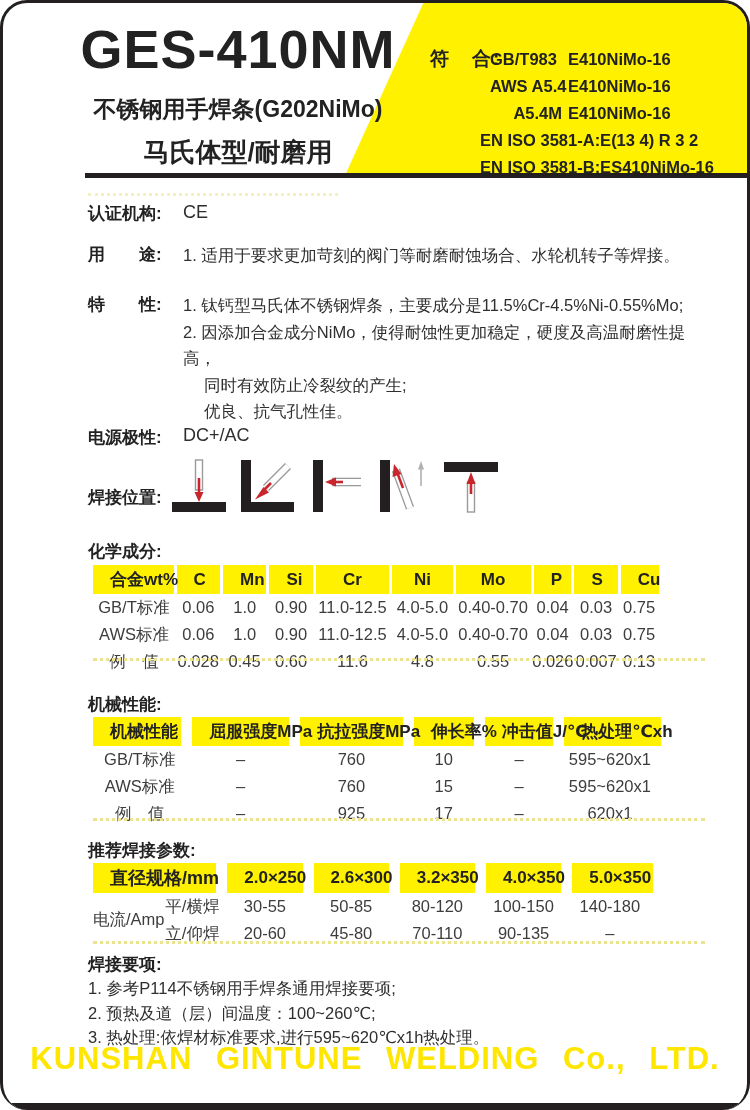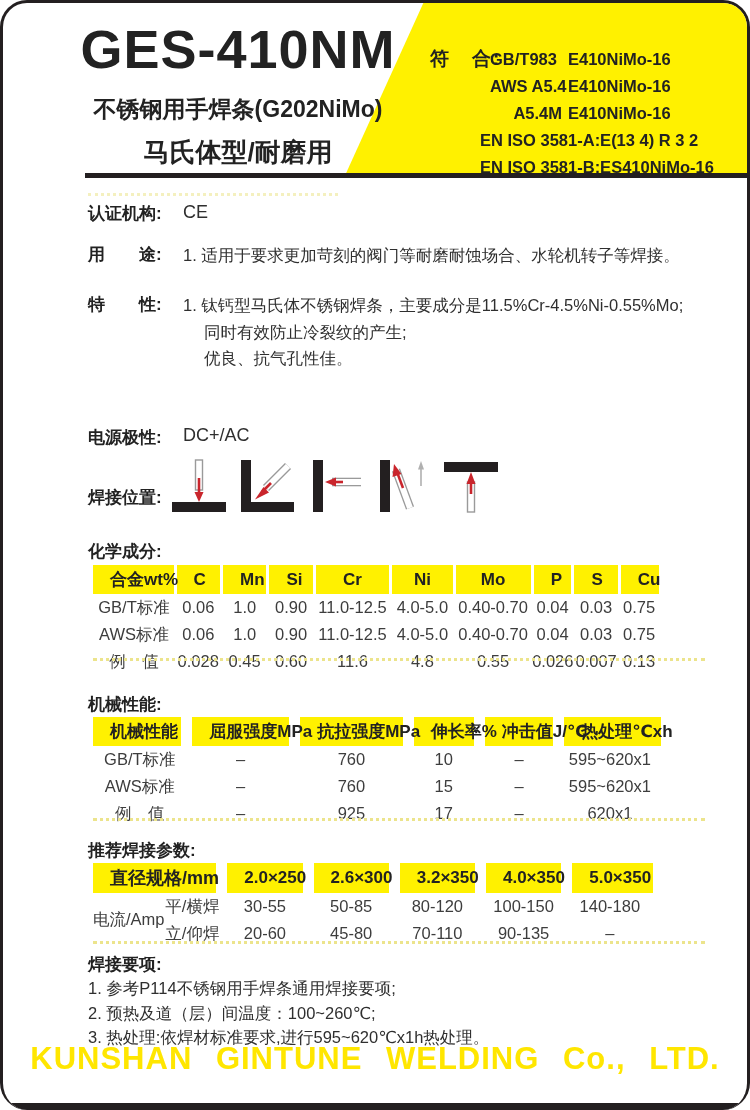--- a/index.html
+++ b/index.html
@@ -106,6 +106,7 @@
   <span class="abs lab" style="left:85px;top:290px;">特　　性:</span>
   <div class="abs bodytext" style="left:180px;top:289px;width:505px;">
     <div>1. 钛钙型马氏体不锈钢焊条，主要成分是11.5%Cr-4.5%Ni-0.55%Mo;</div>
+    <div>2. 因添加合金成分NiMo，使得耐蚀性更加稳定，硬度及高温耐磨性提高，</div>
     <div class="indent">同时有效防止冷裂纹的产生;</div>
     <div class="indent">优良、抗气孔性佳。</div>
   </div>

